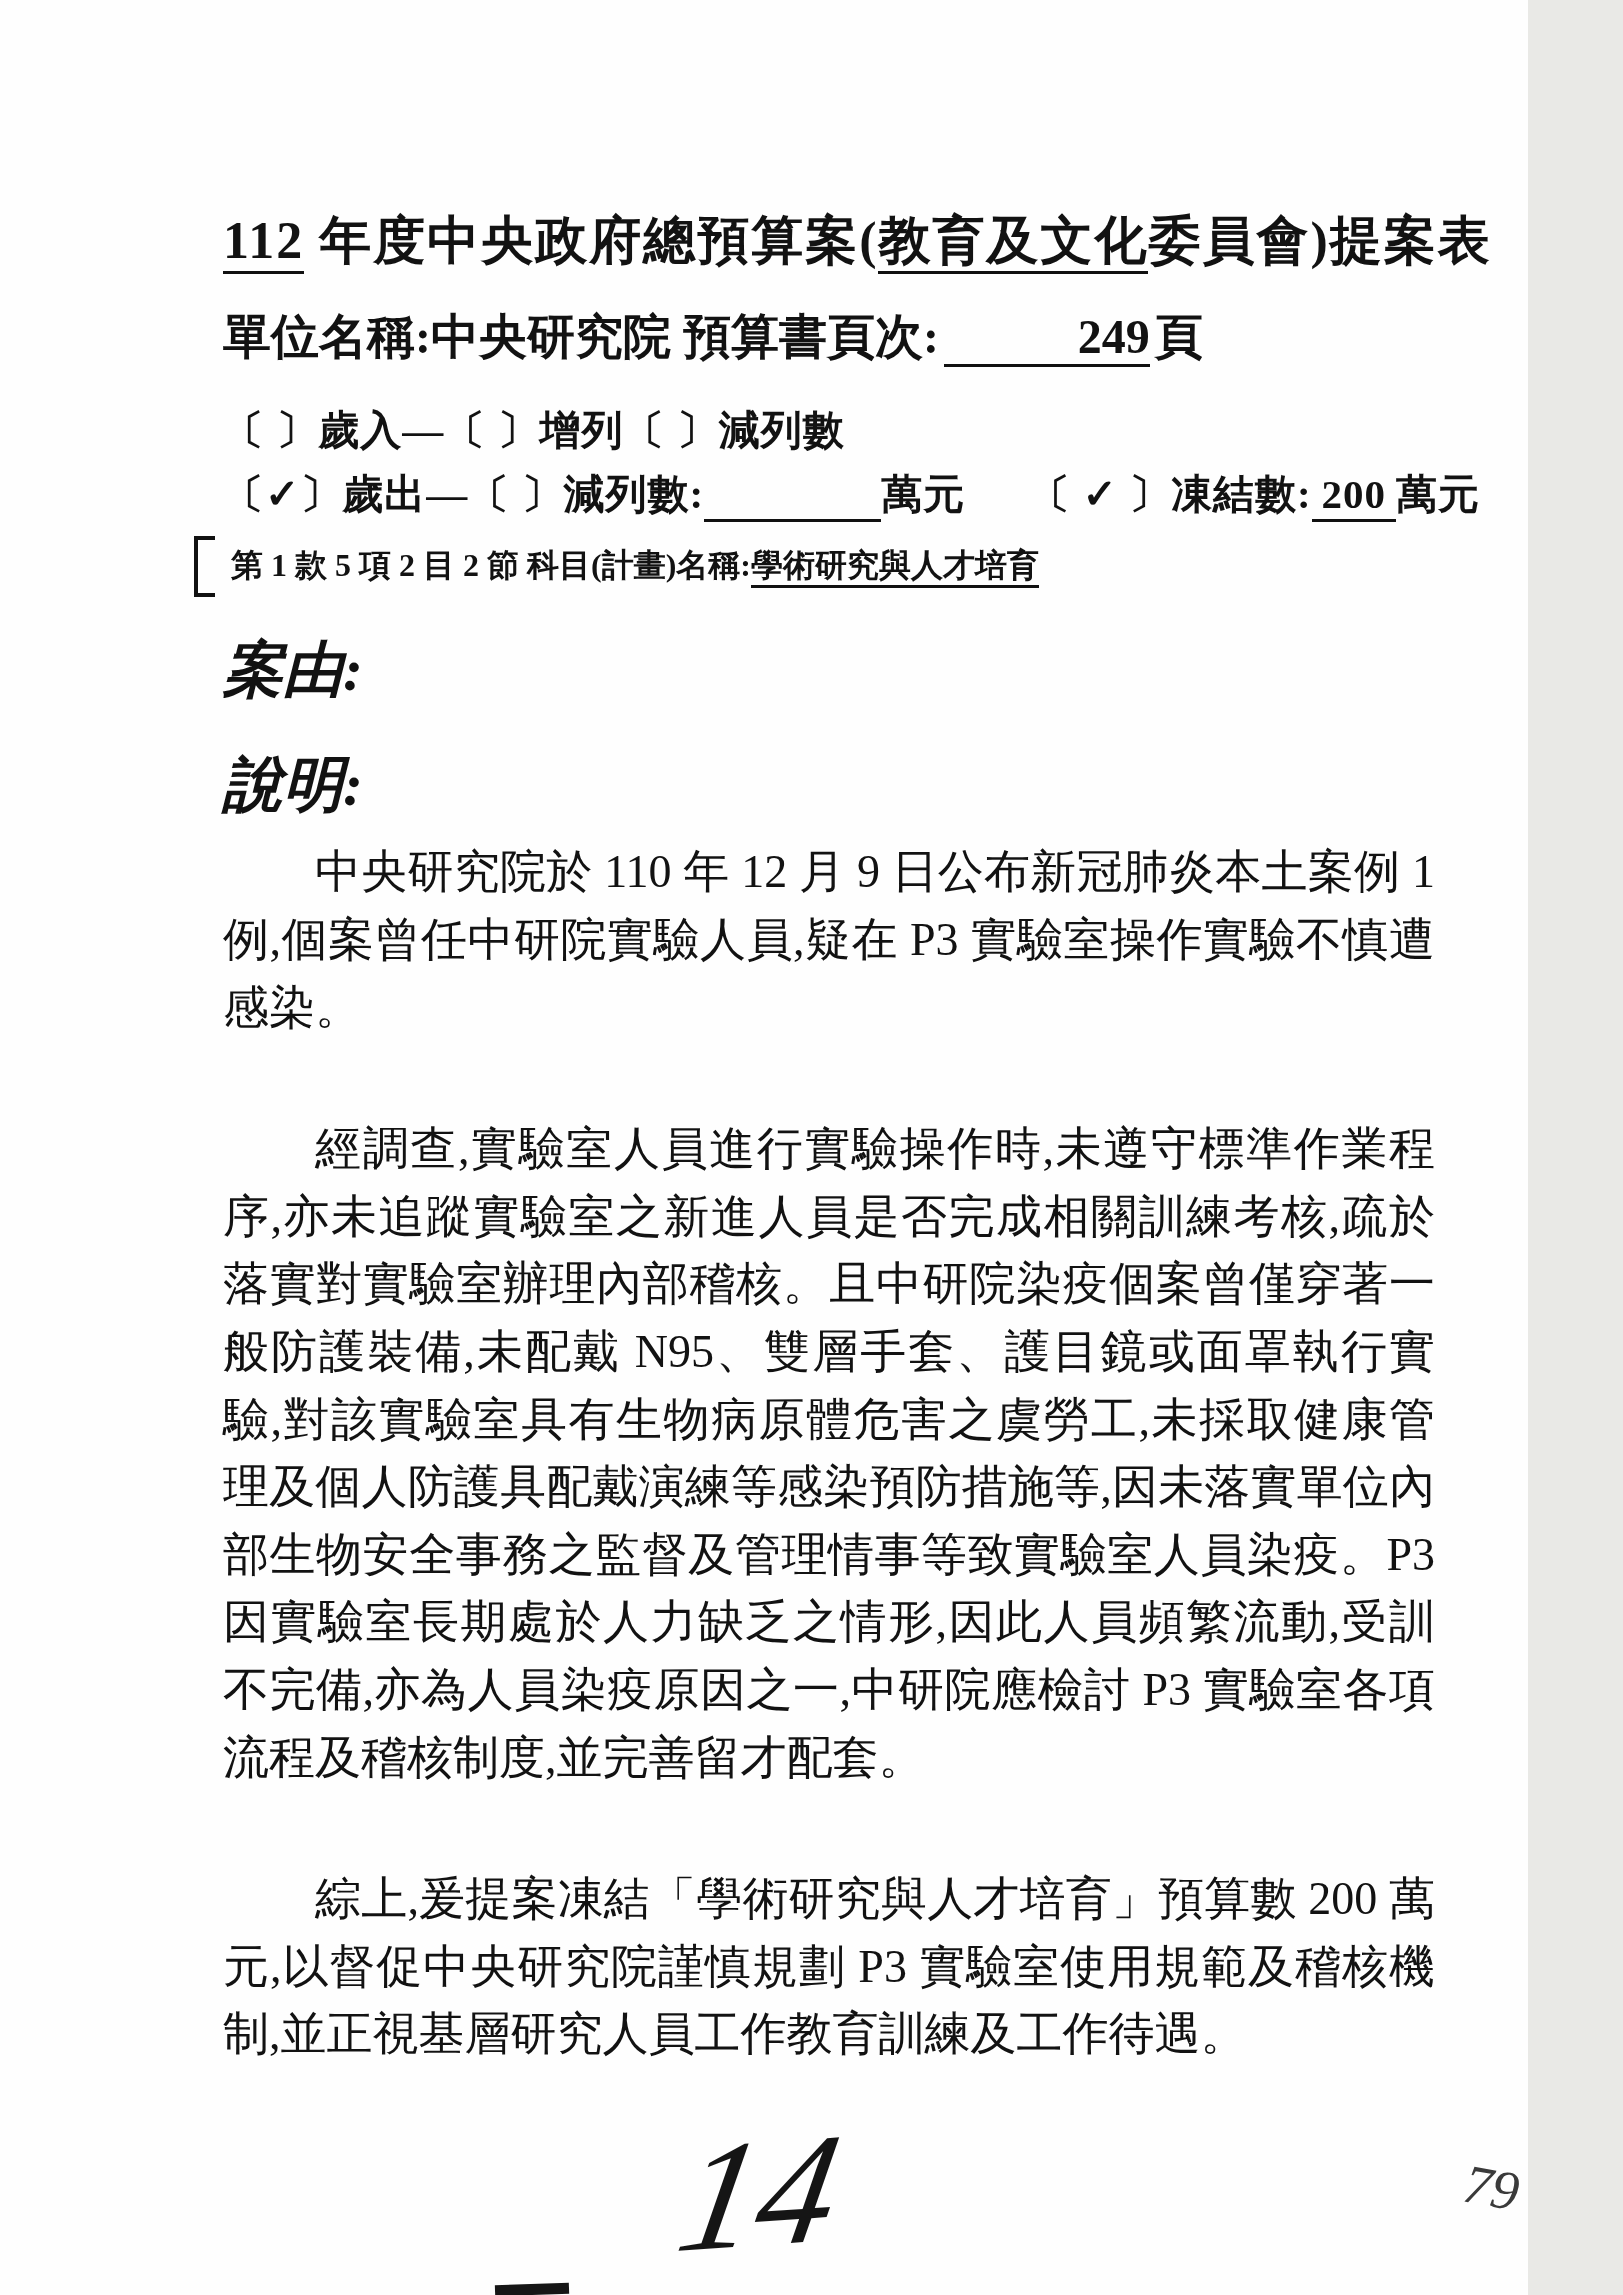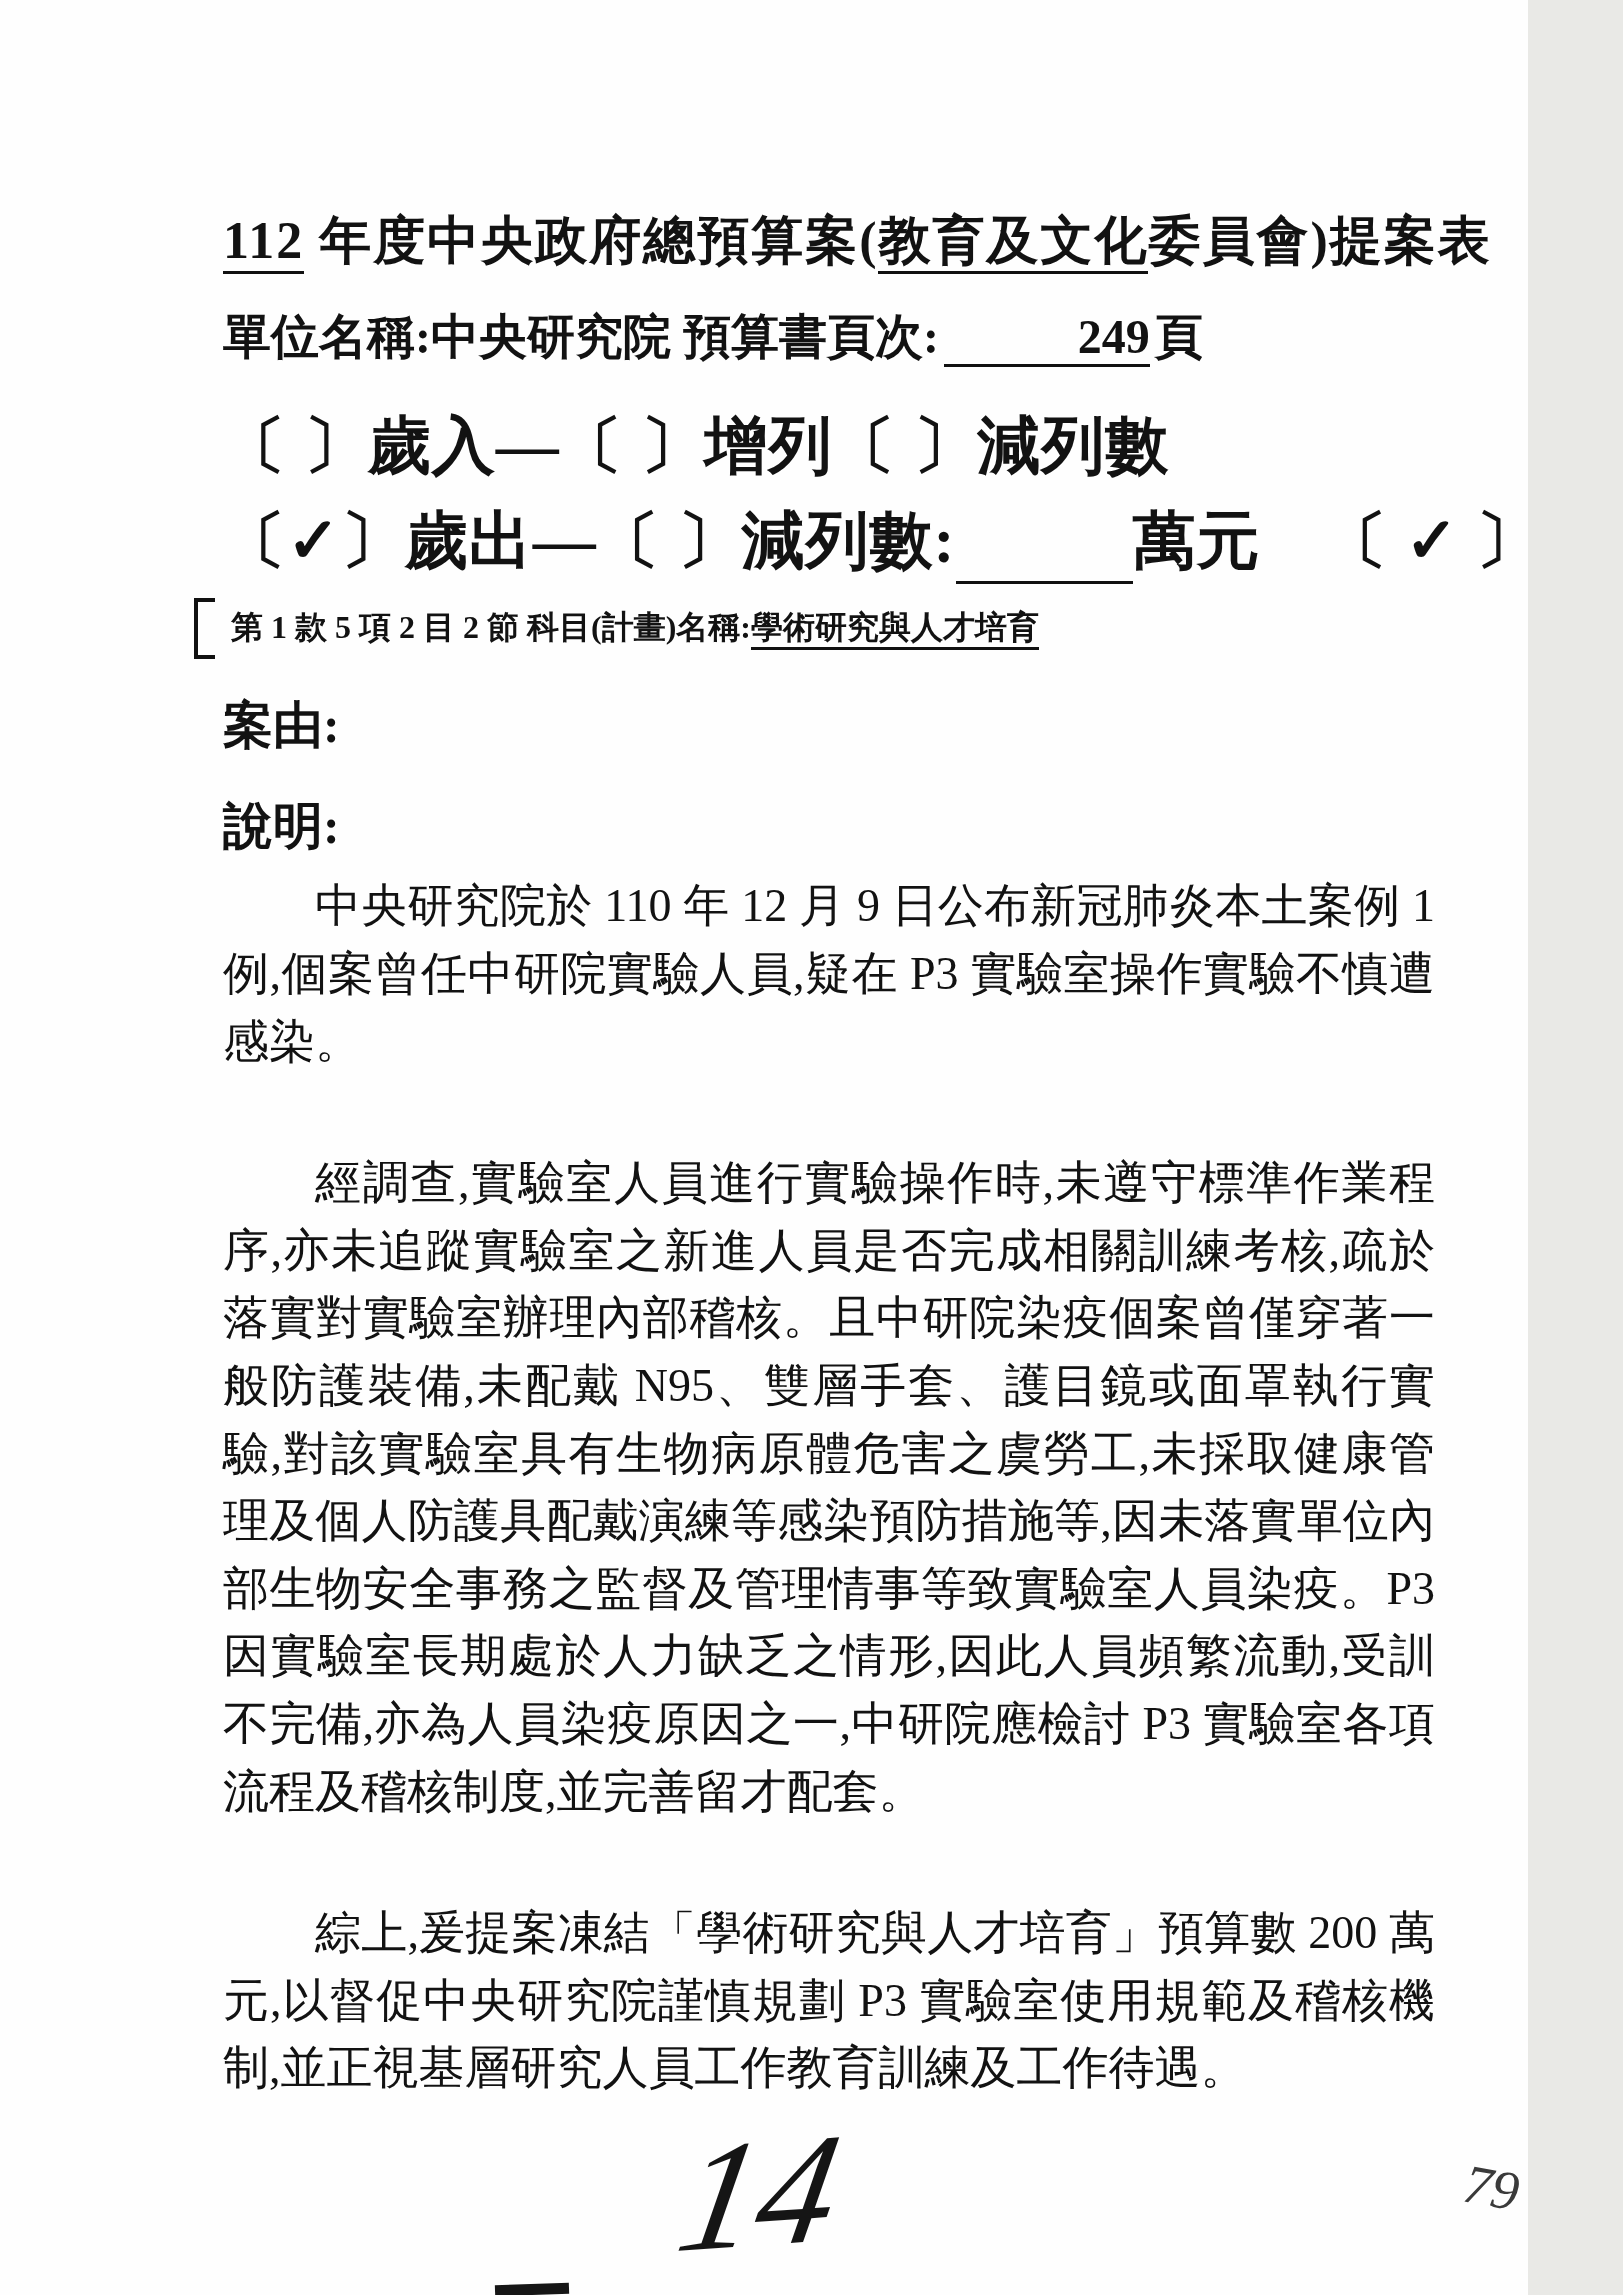--- a/index.html
+++ b/index.html
@@ -43,7 +43,7 @@
   }
 
   .cb-line {
-    font-size: 63px; font-weight: bold;
+    font-size: 41px; font-weight: bold;
     letter-spacing: 1px;
     margin: 0 0 8.8px 0;
     white-space: nowrap;

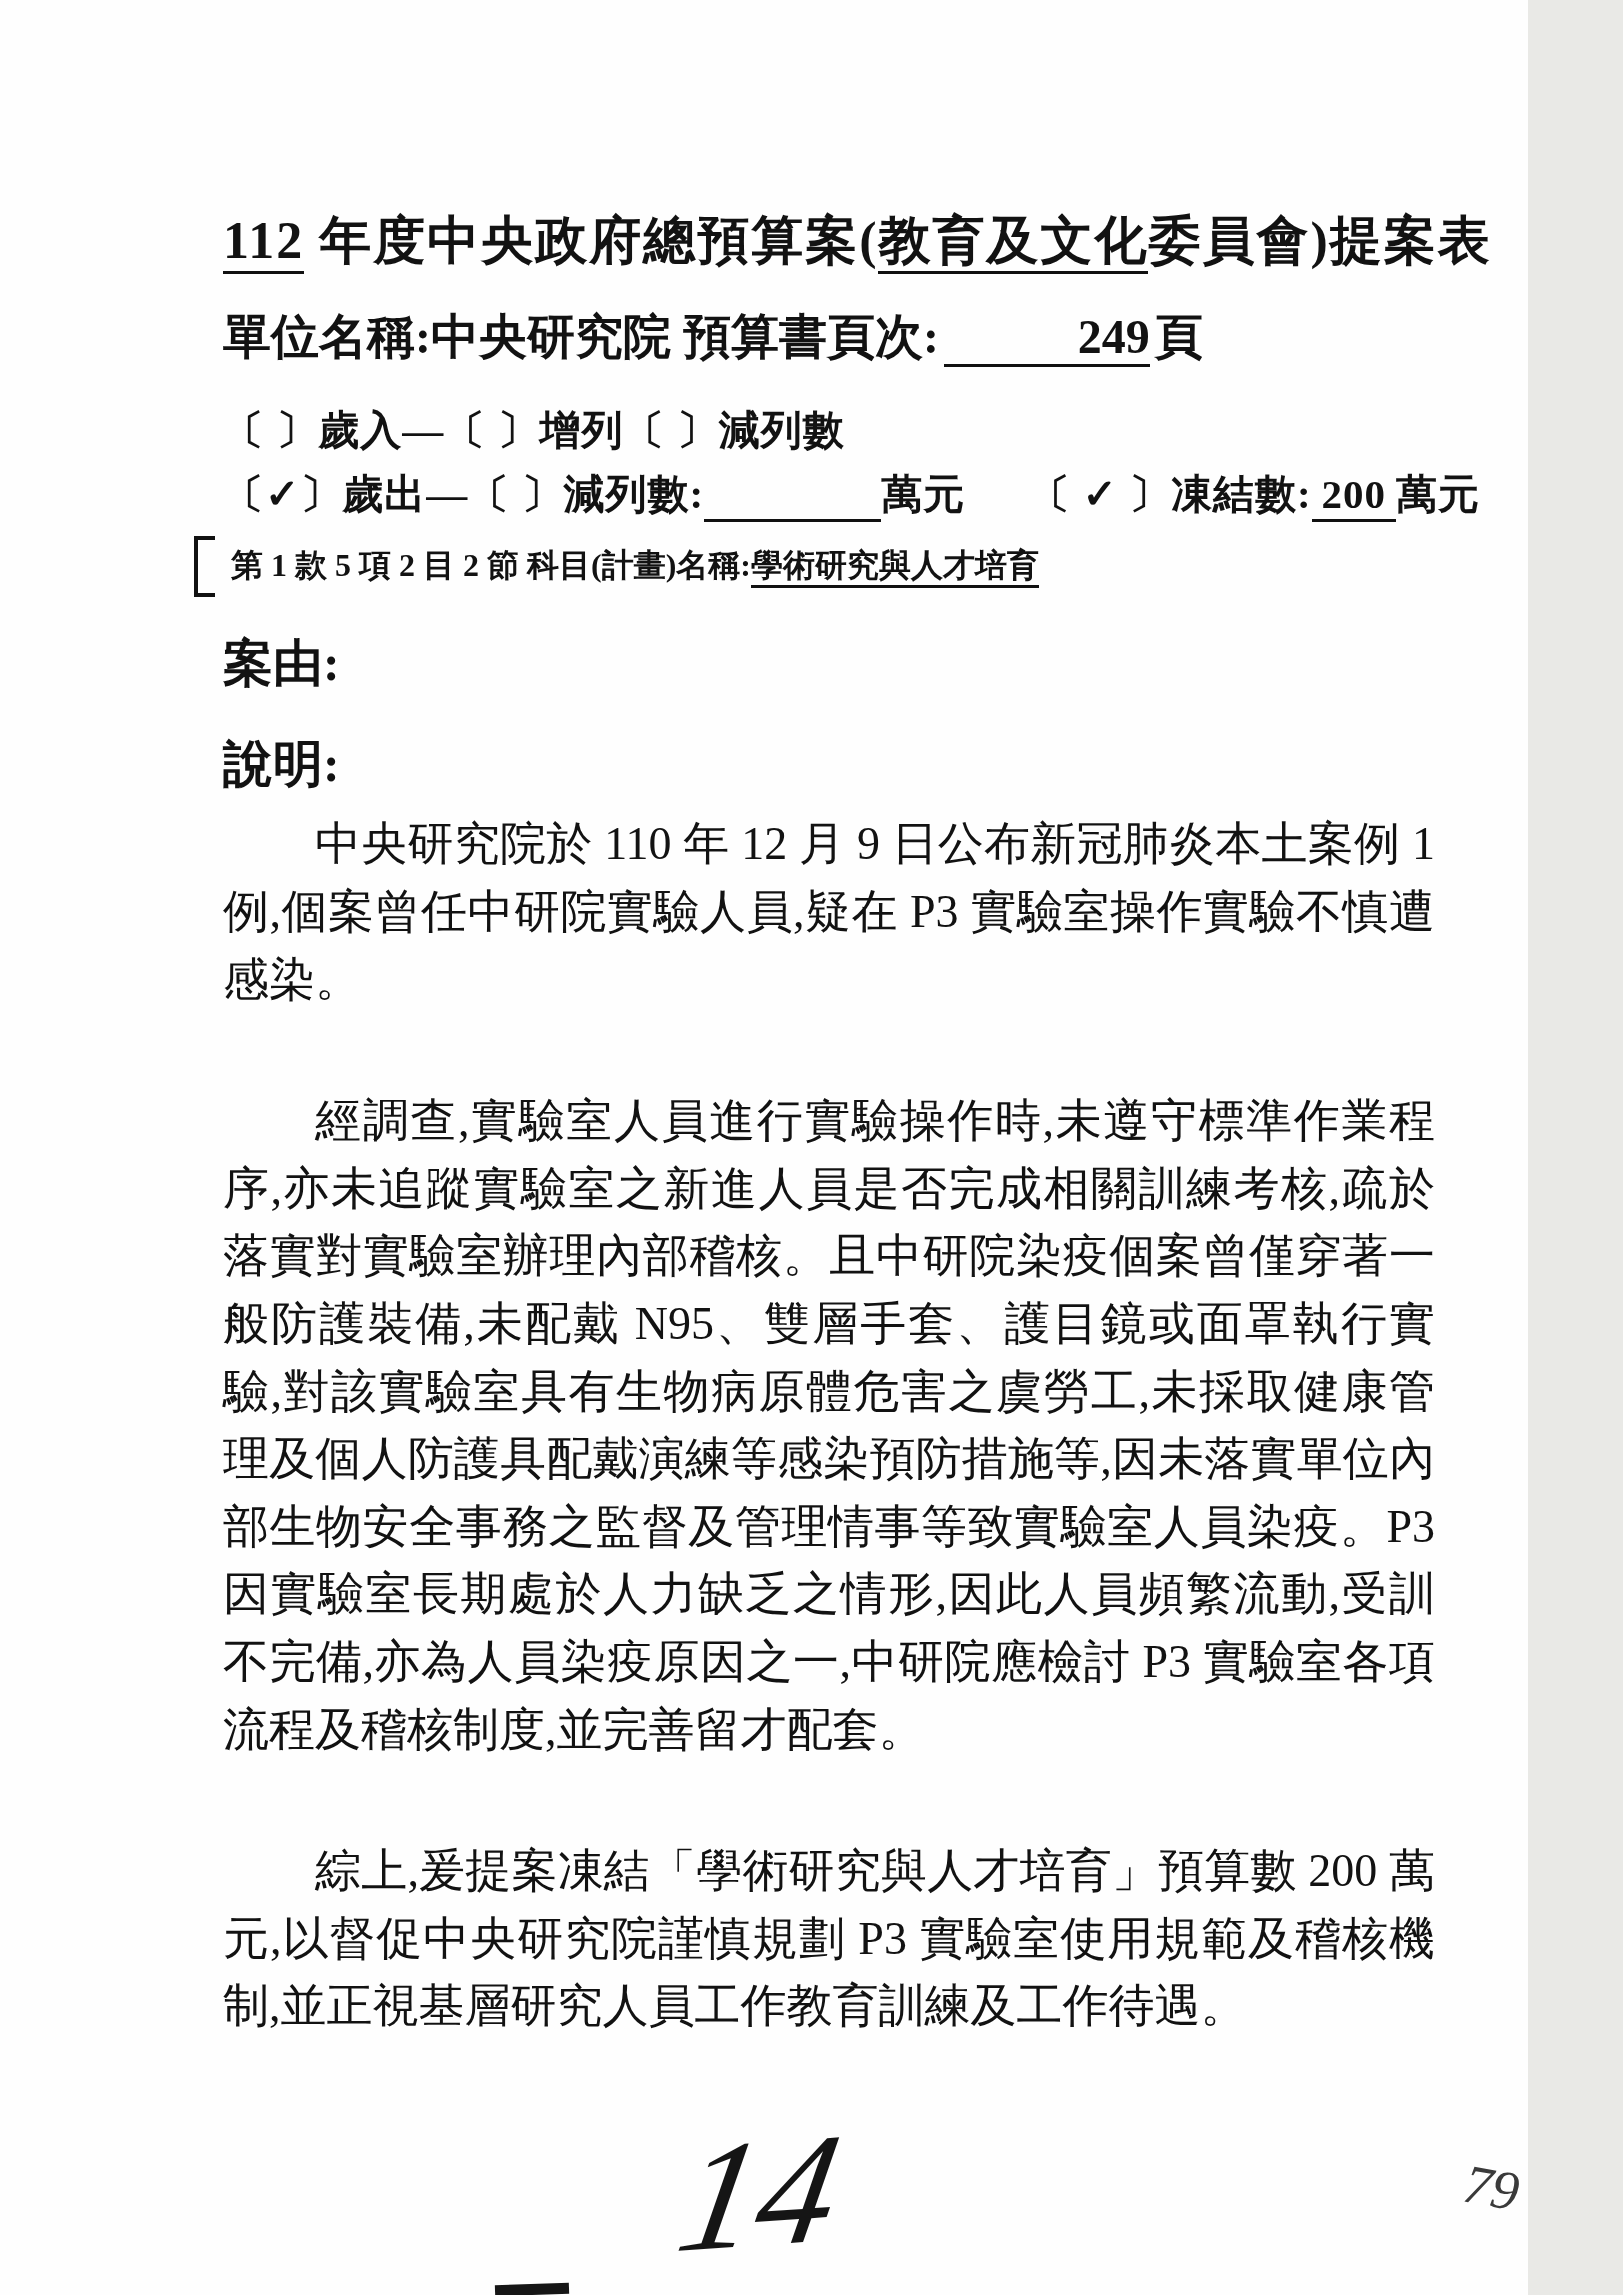--- a/index.html
+++ b/index.html
@@ -77,8 +77,9 @@
   }
 
   .heading {
-    font-size: 50px; font-weight: bold;
+    font-size: 60px; font-weight: bold;
     margin: 34px 0 12.3px 0;
+    font-style: italic;
   }
   .heading-first { margin-top: 19.6px; }
 

